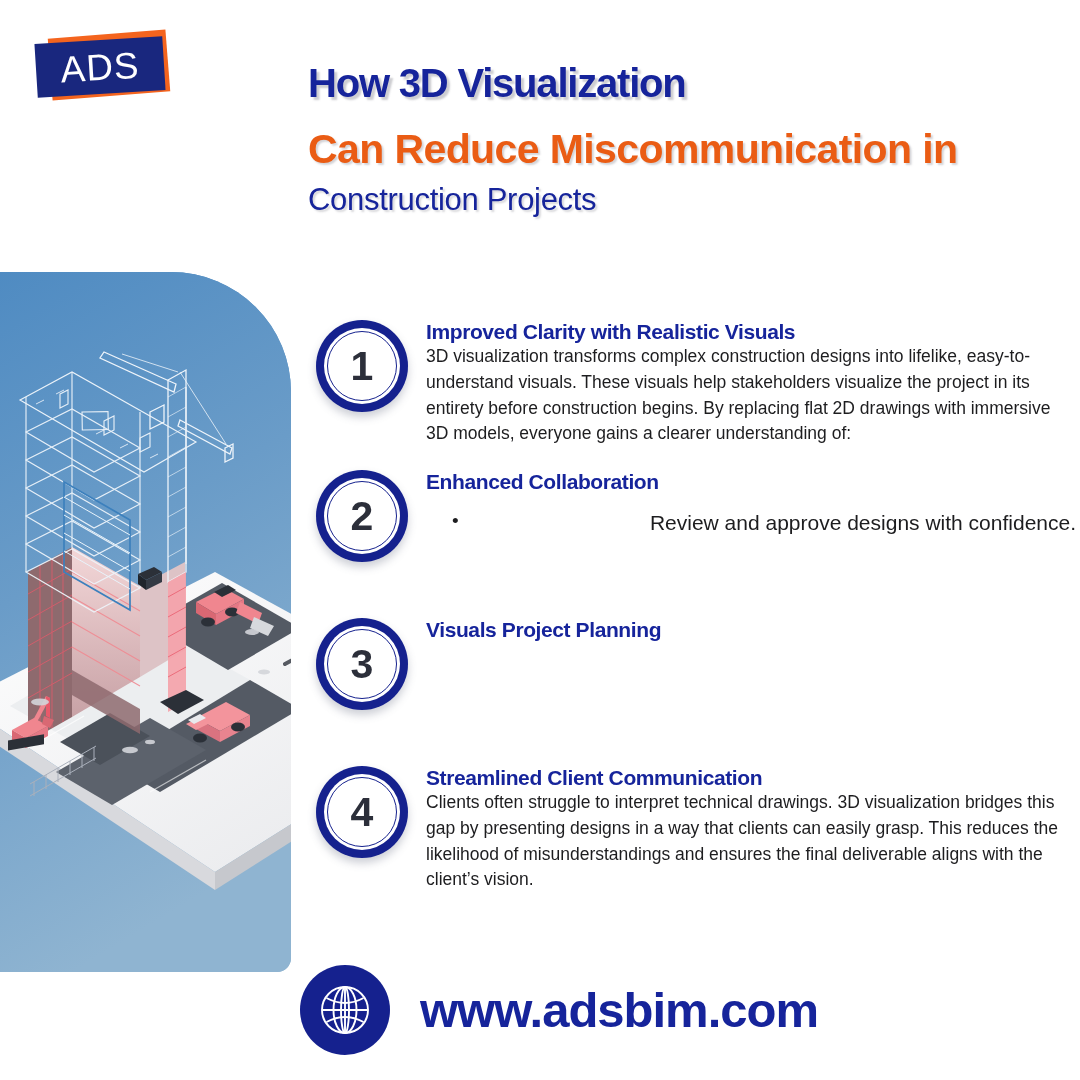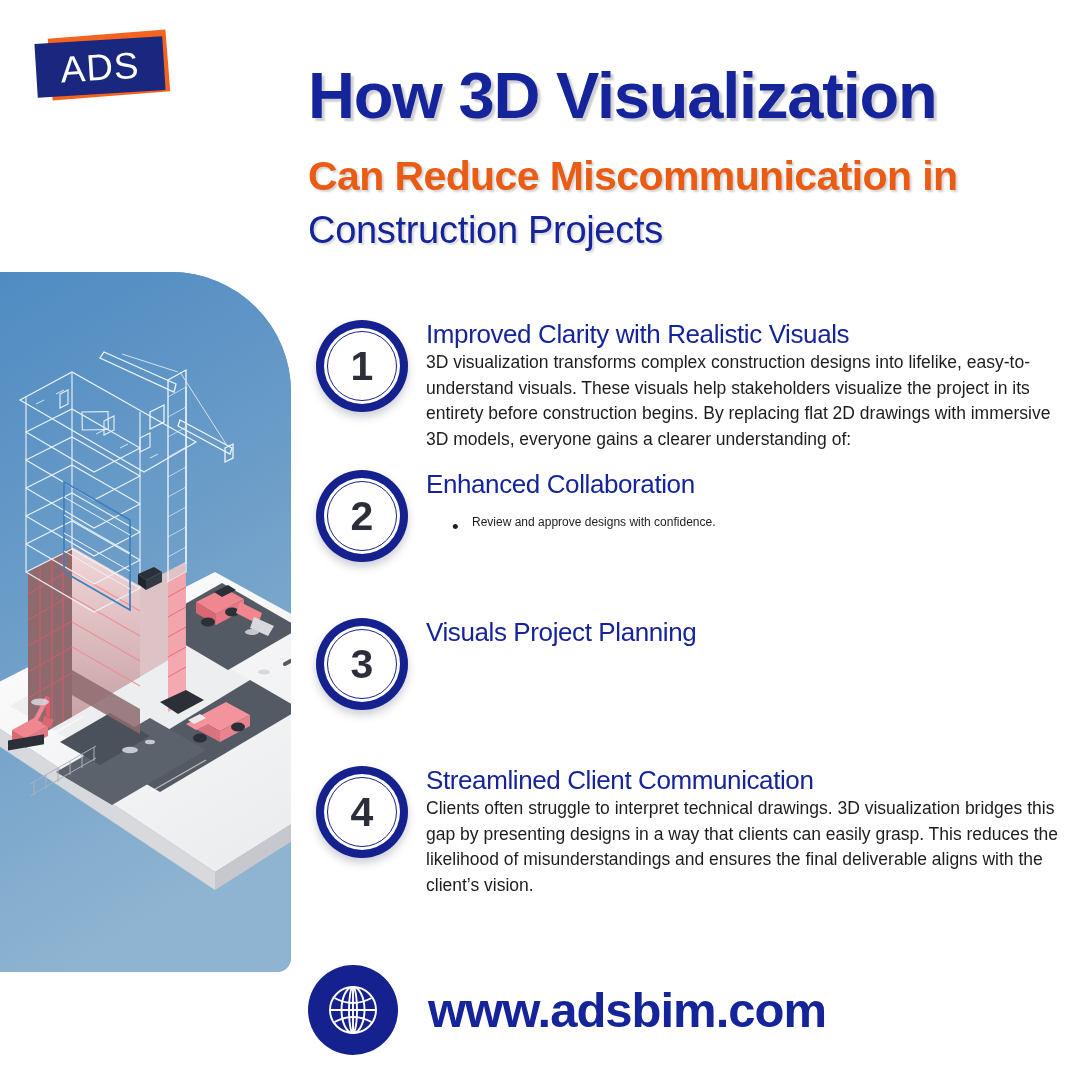--- a/index.html
+++ b/index.html
@@ -71,7 +71,7 @@
     white-space: nowrap;
   }
   #title-line-1 {
-    font-size: 65px;
+    font-size: 40px;
     font-weight: bold;
     color: #16249b;
     letter-spacing: -1.2px;

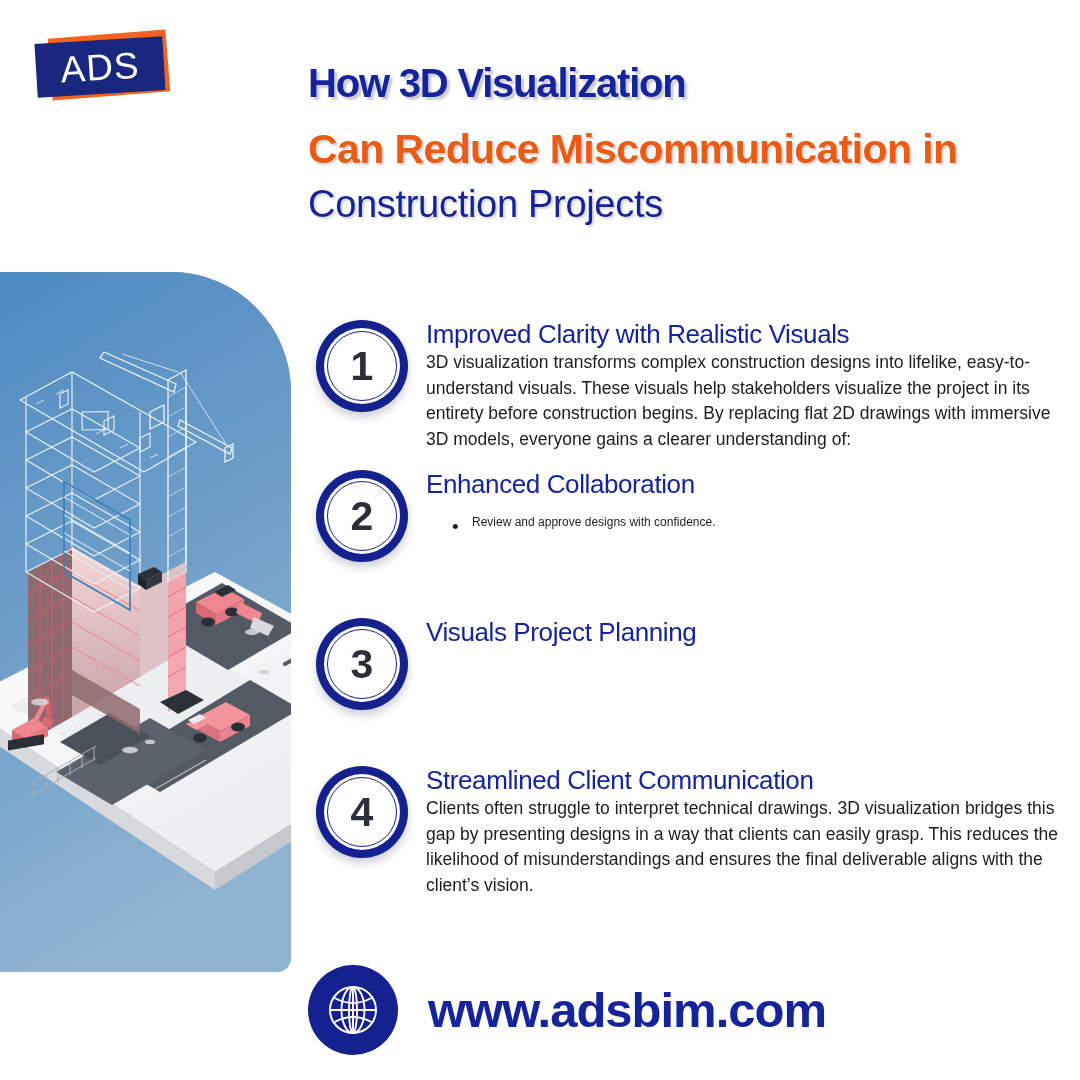--- a/index.html
+++ b/index.html
@@ -86,7 +86,7 @@
     text-shadow: 2px 2px 2px rgba(140,140,150,0.38);
   }
   #title-line-3 {
-    font-size: 38px;
+    font-size: 31px;
     font-weight: normal;
     color: #16249b;
     letter-spacing: -0.3px;

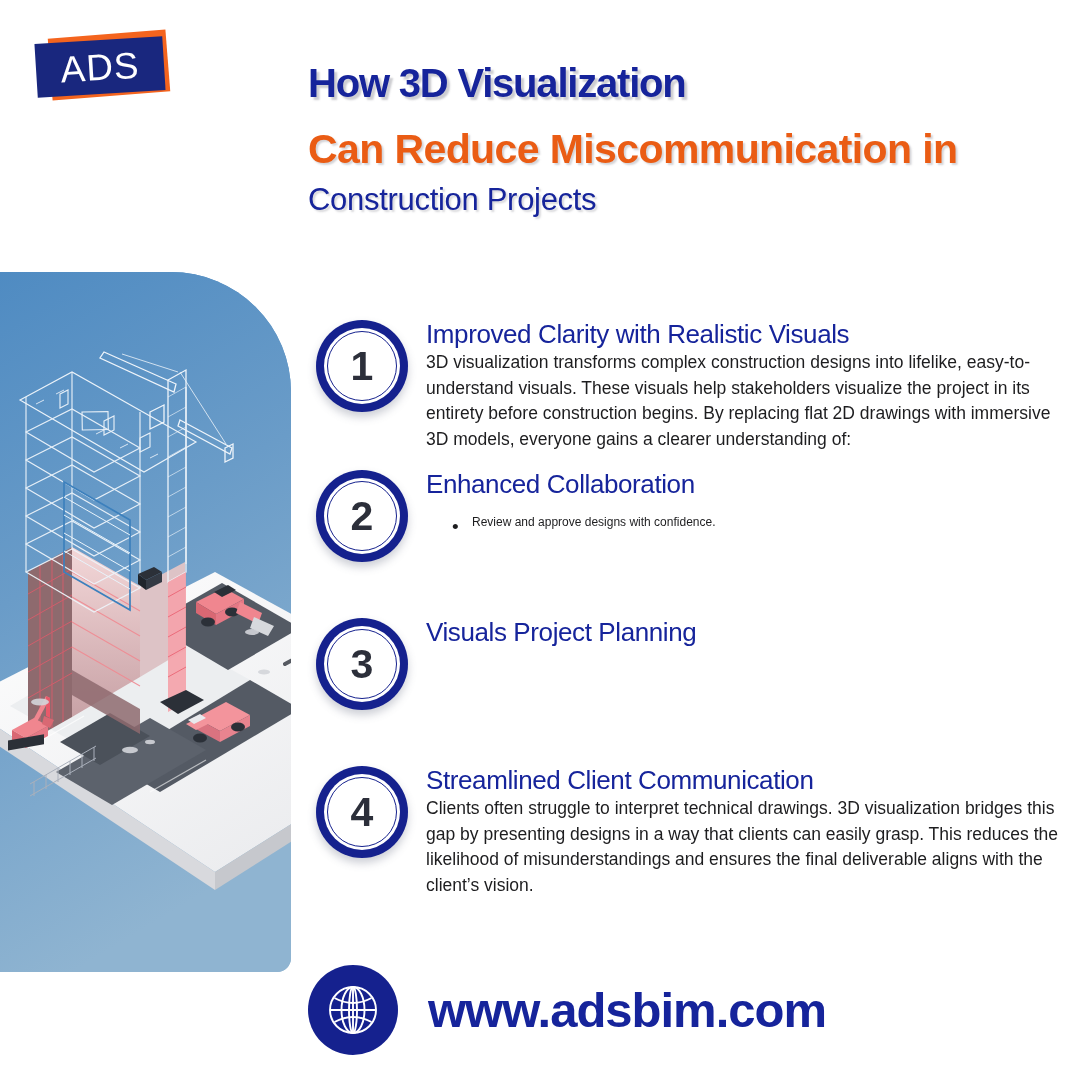--- a/index.html
+++ b/index.html
@@ -156,8 +156,8 @@
   }
   .item-body { margin-left: 110px; }
   .item-title {
-    font-size: 26px;
-    font-weight: normal;
+    font-size: 21px;
+    font-weight: bold;
     color: #16249b;
     letter-spacing: -0.4px;
     line-height: 1.15;

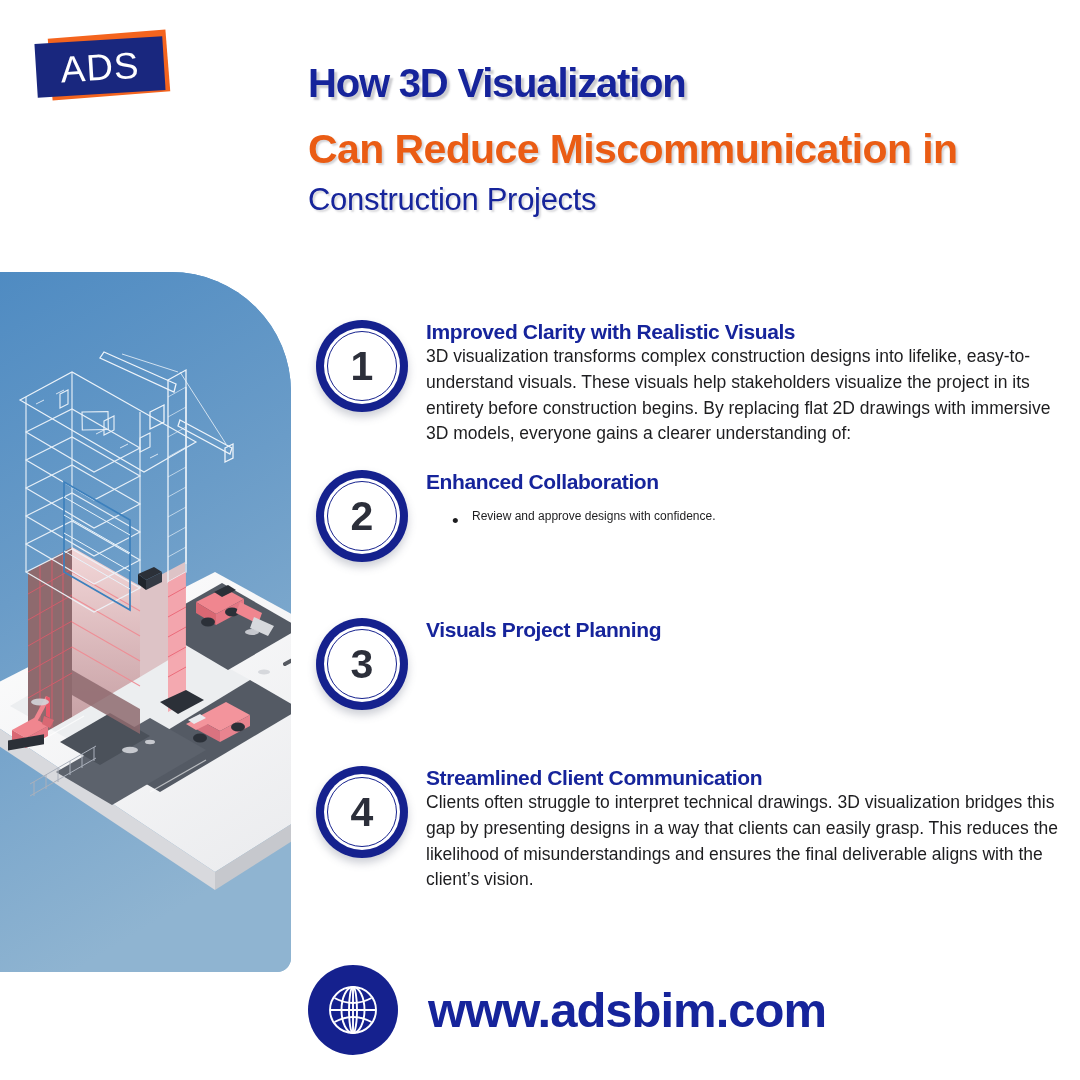--- a/index.html
+++ b/index.html
@@ -175,13 +175,14 @@
     list-style: none;
   }
   .item-list li {
-    font-size: 12px;
+    font-size: 21px;
     color: #1d1d1f;
     line-height: 1.47;
     position: relative;
     padding-left: 20px;
     margin-bottom: 2px;
     font-family: "Liberation Sans", sans-serif;
+    text-align: right;
   }
   .item-list li::before {
     content: "\2022";

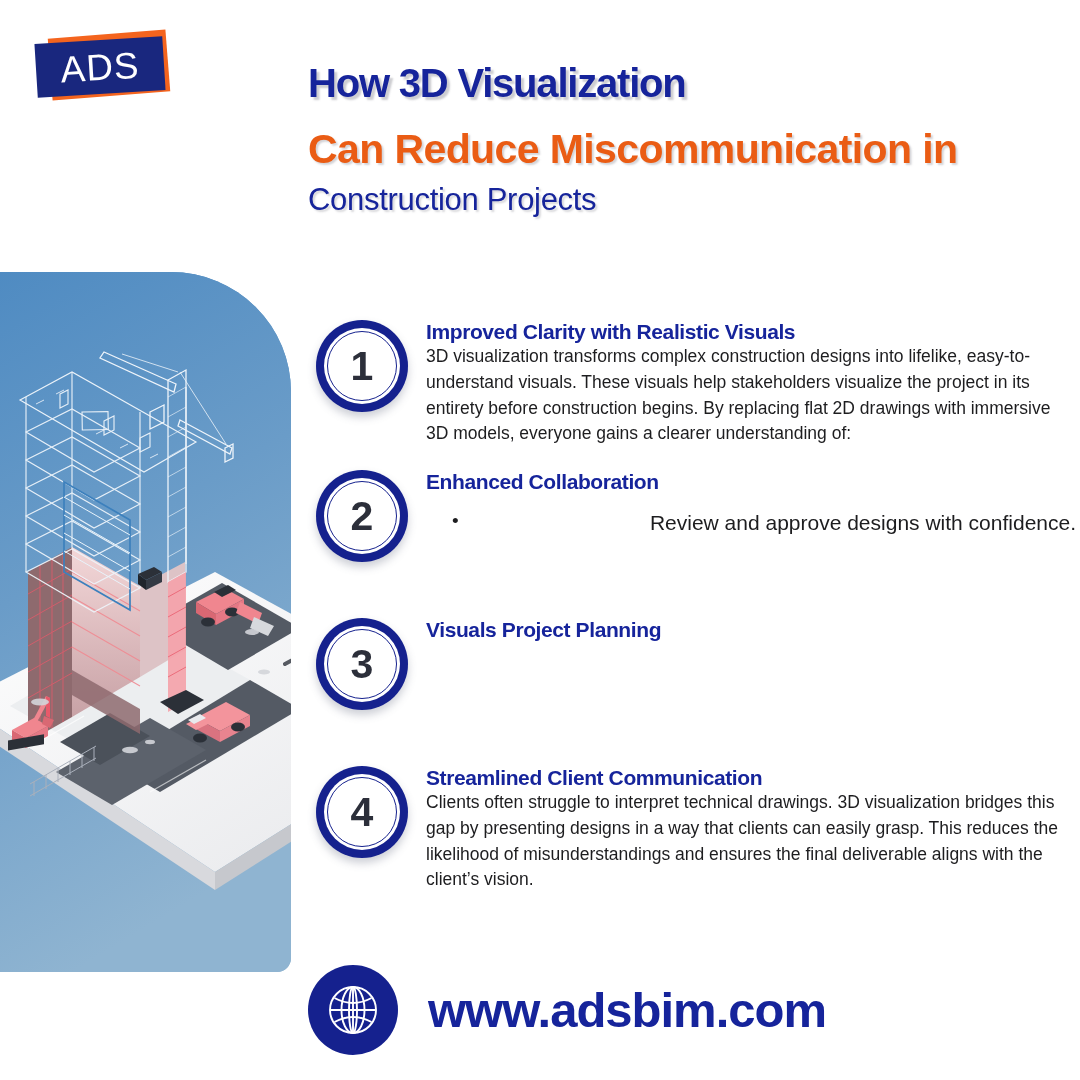--- a/index.html
+++ b/index.html
@@ -201,7 +201,7 @@
   
   #footer {
     position: absolute;
-    left: 308px;
+    left: 300px;
     top: 965px;
     display: flex;
     align-items: center;

